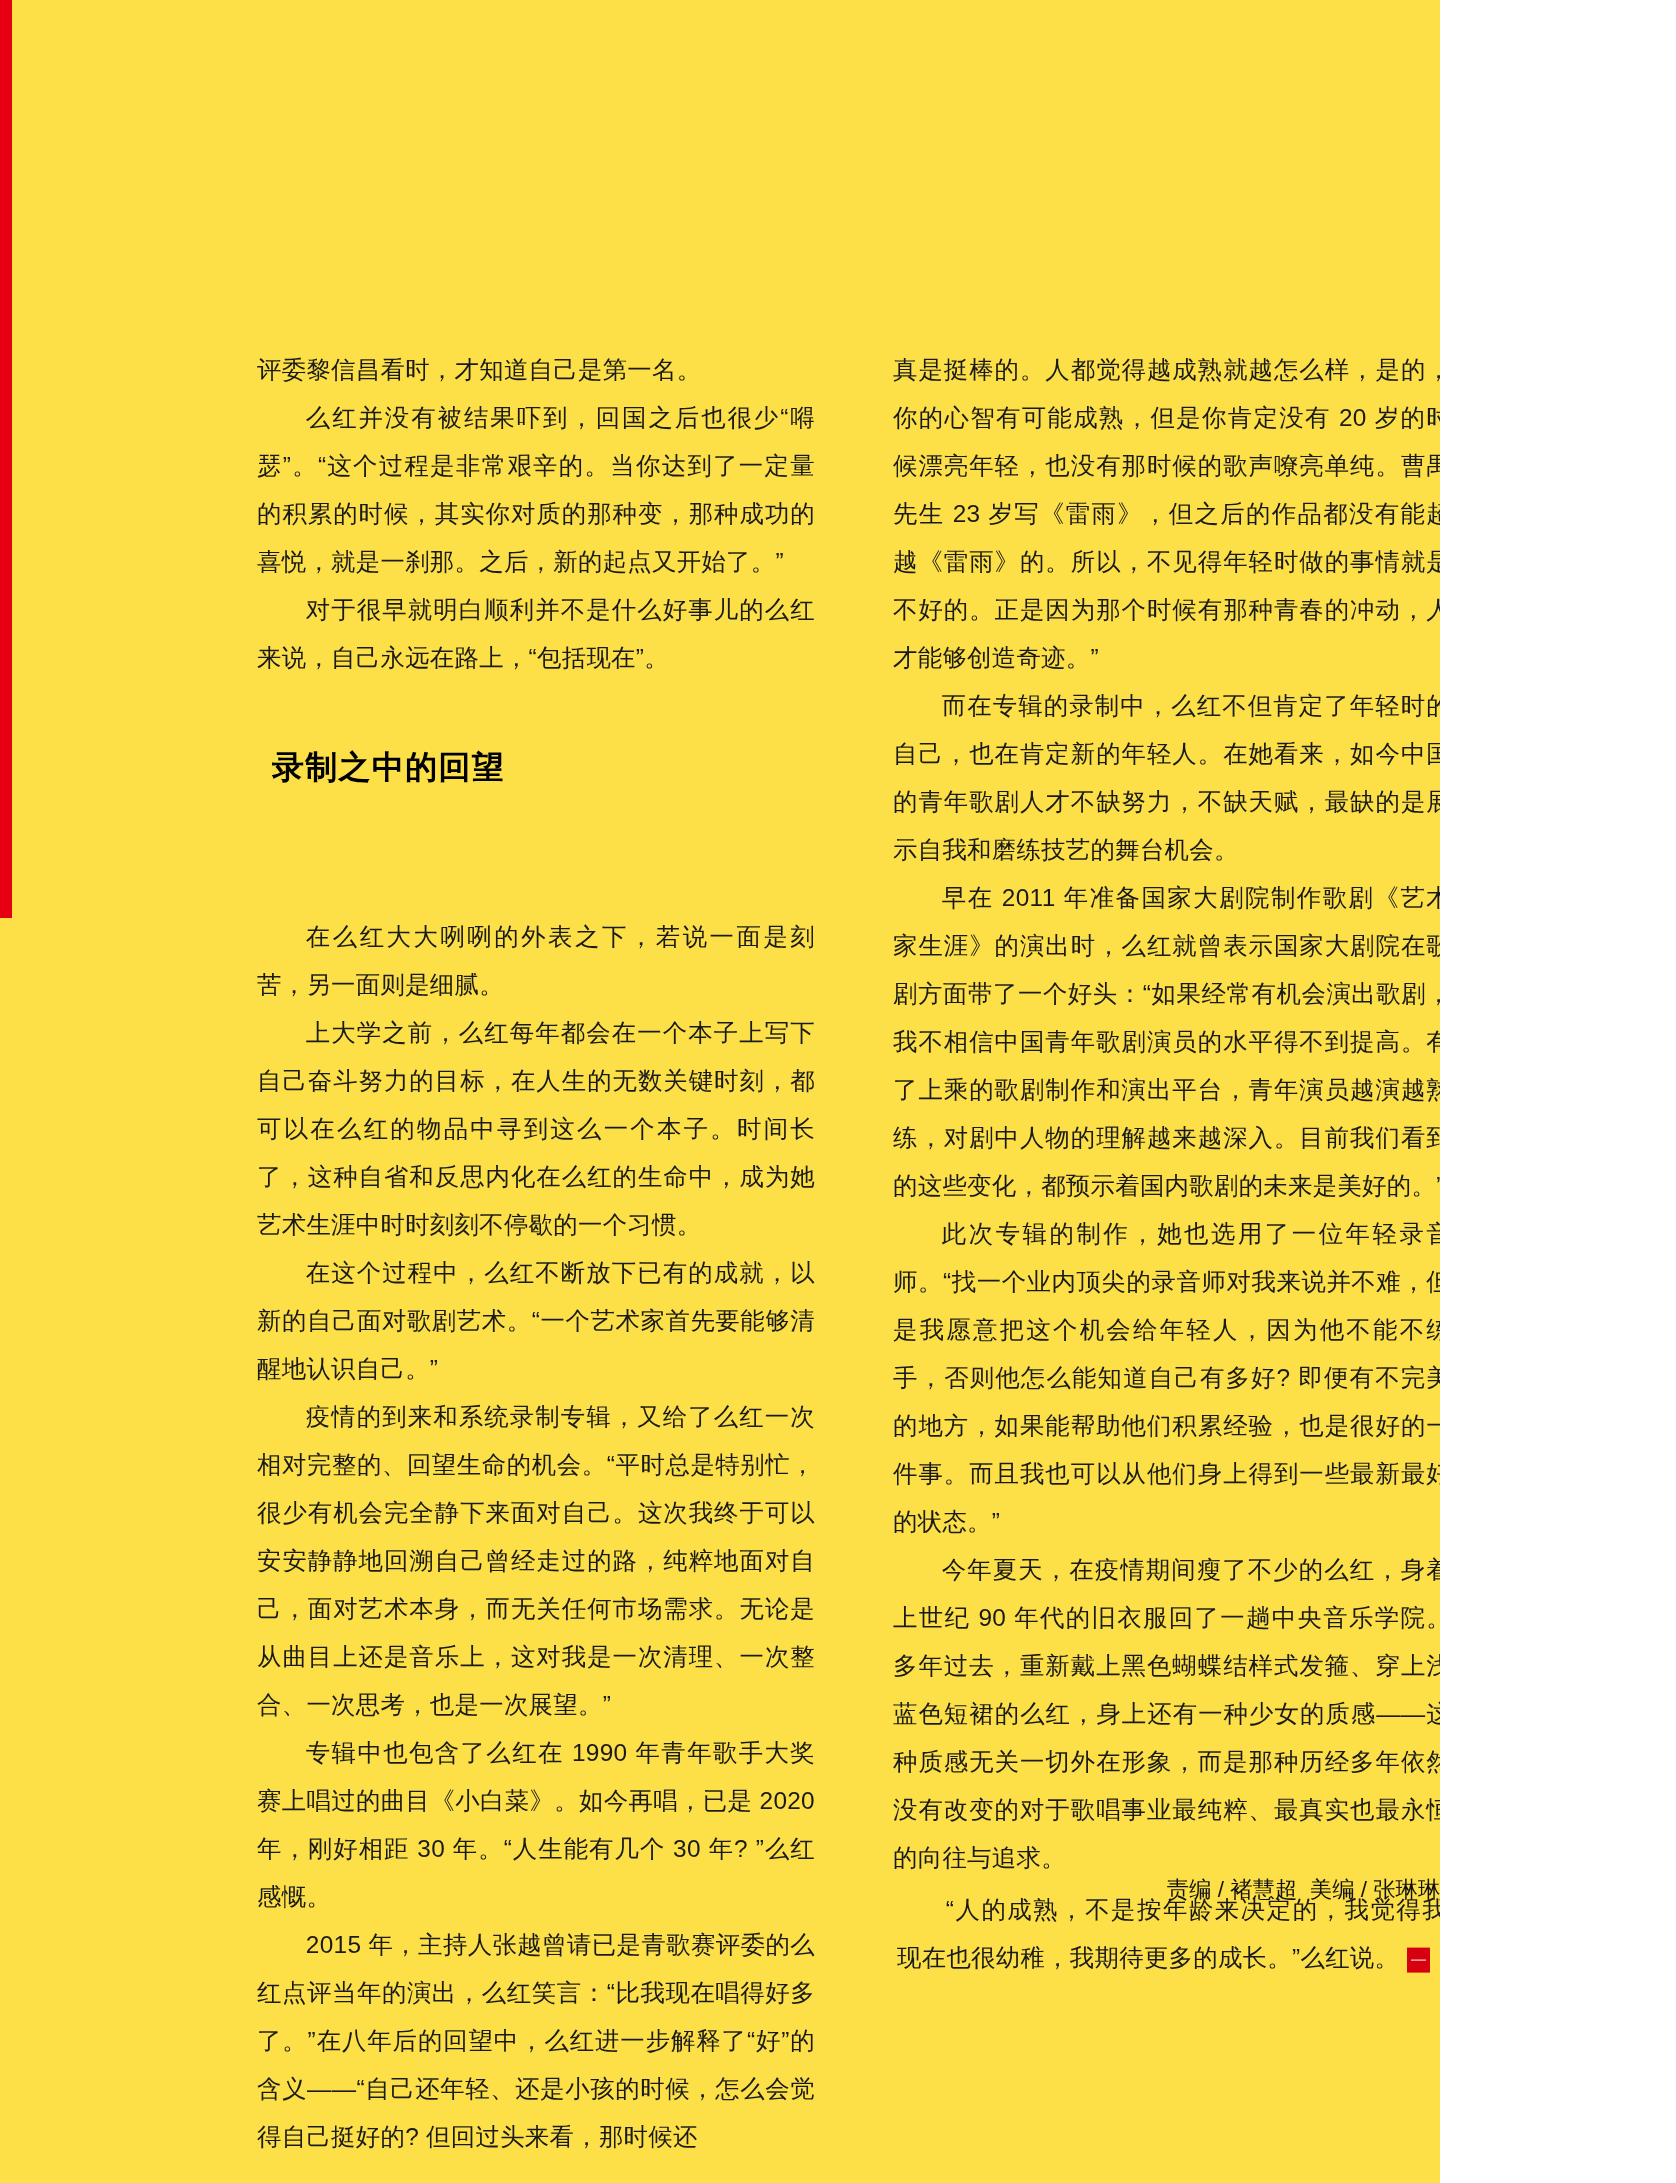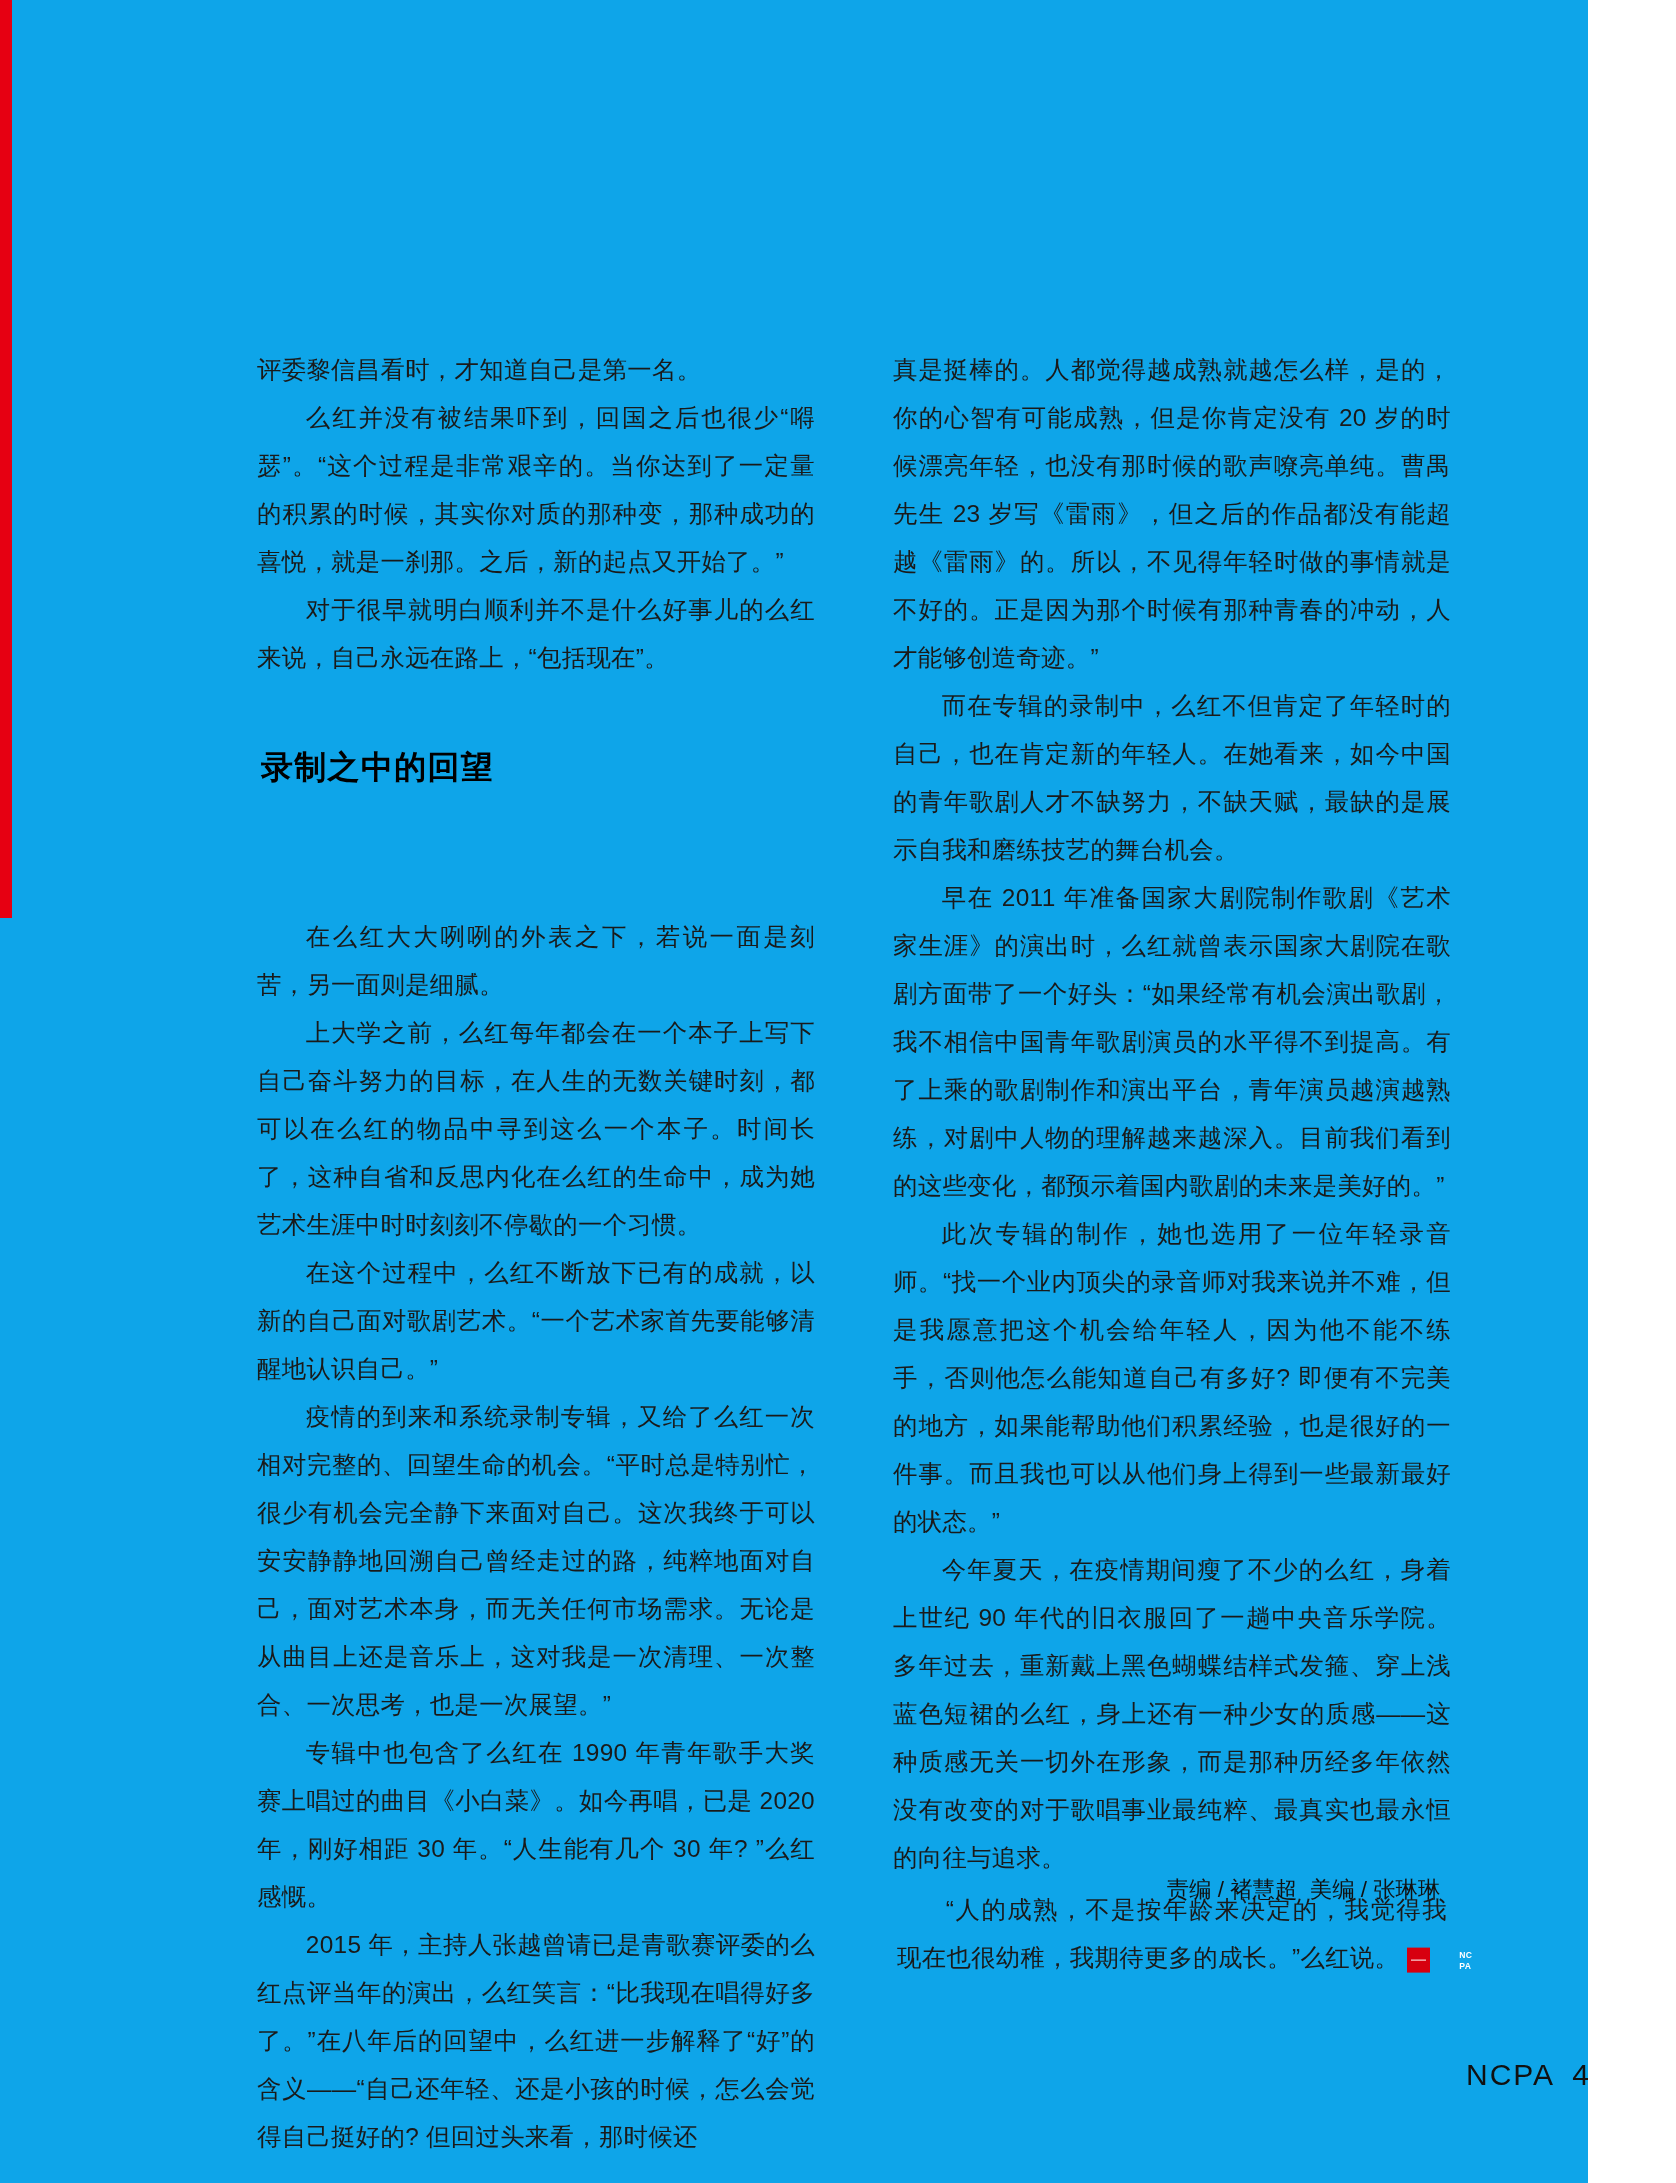--- a/index.html
+++ b/index.html
@@ -6,9 +6,9 @@
   html, body { margin: 0; padding: 0; background: #ffffff; }
   .page {
     position: relative;
-    width: 1588px;
+    width: 1440px;
     height: 2183px;
-    background: #0ea5e9;
+    background: #fde047;
     overflow: hidden;
     font-family: "Liberation Sans", sans-serif;
     color: #1a1a1a;

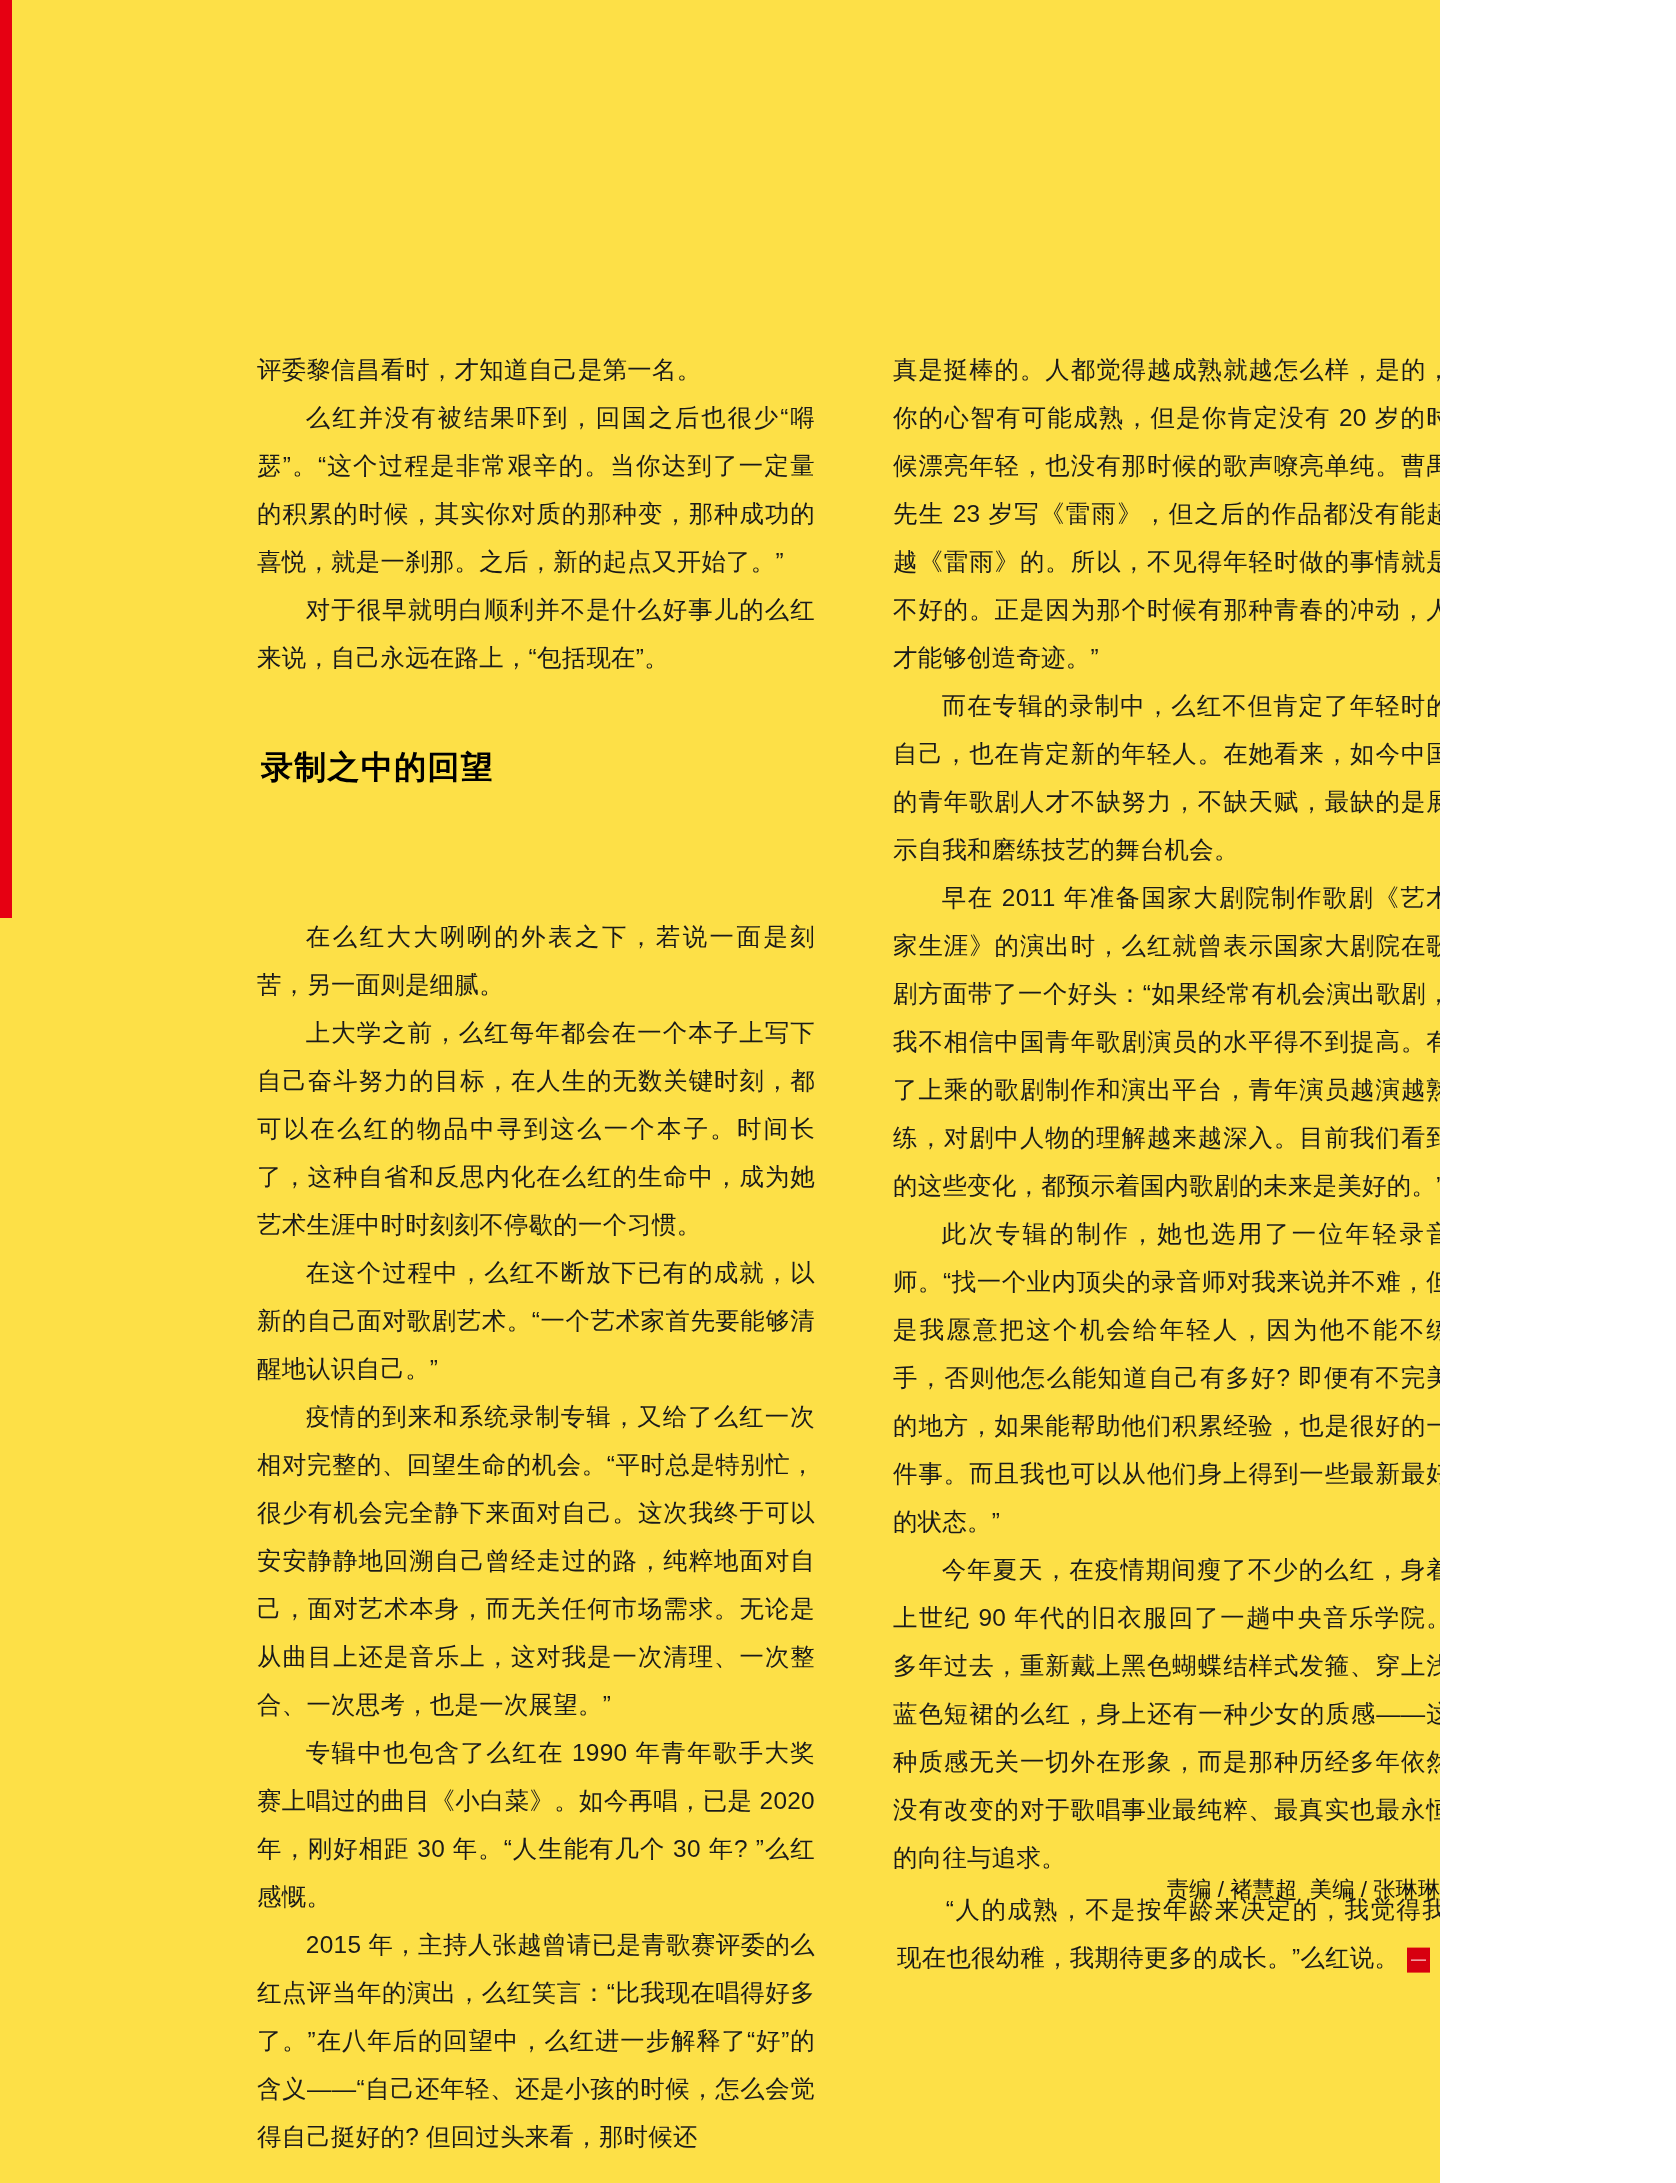--- a/index.html
+++ b/index.html
@@ -37,7 +37,7 @@
   .para { margin: 0; }
   .para.indent { text-indent: 2em; }
   .section-heading {
-    margin: 59px 0 119px 4px;
+    margin: 59px 0 119px 15px;
     font-size: 32px;
     line-height: 53px;
     font-weight: bold;

